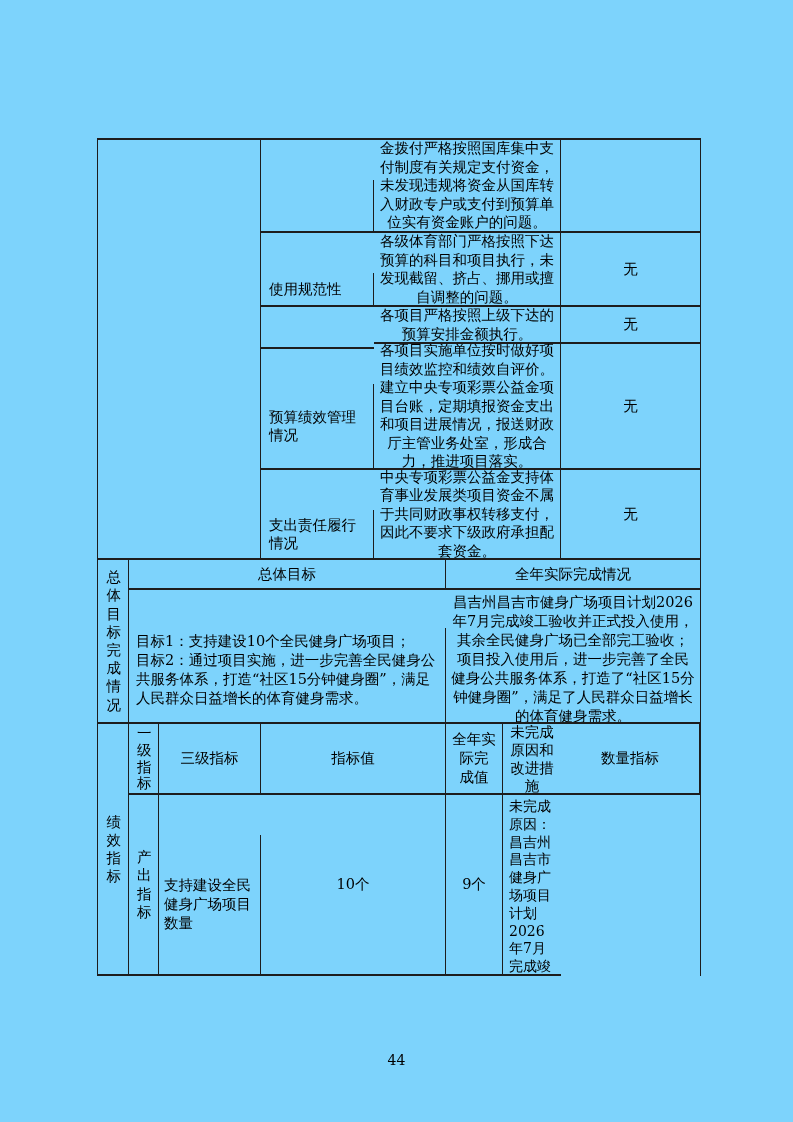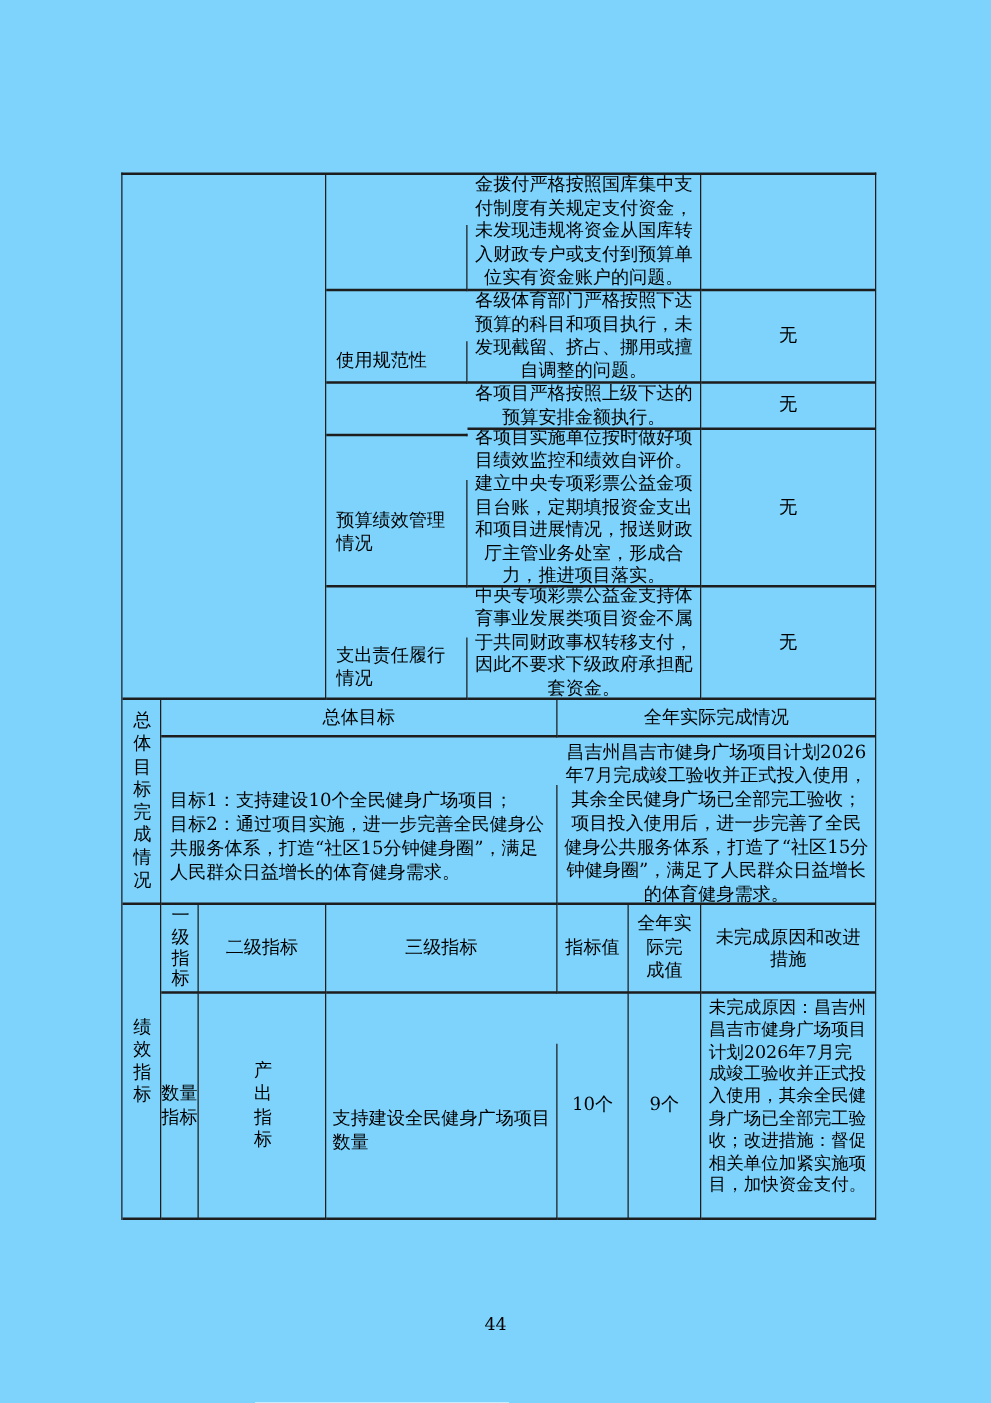--- a/index.html
+++ b/index.html
@@ -91,7 +91,6 @@
       <div class="c vwrap">
         <span class="vtext tight">一级指标</span>
       </div>
-      <div class="c flexc">二级指标</div>
       <div class="c flexc">三级指标</div>
       <div class="c flexc">指标值</div>
       <div class="c flexc pre3">全年实

